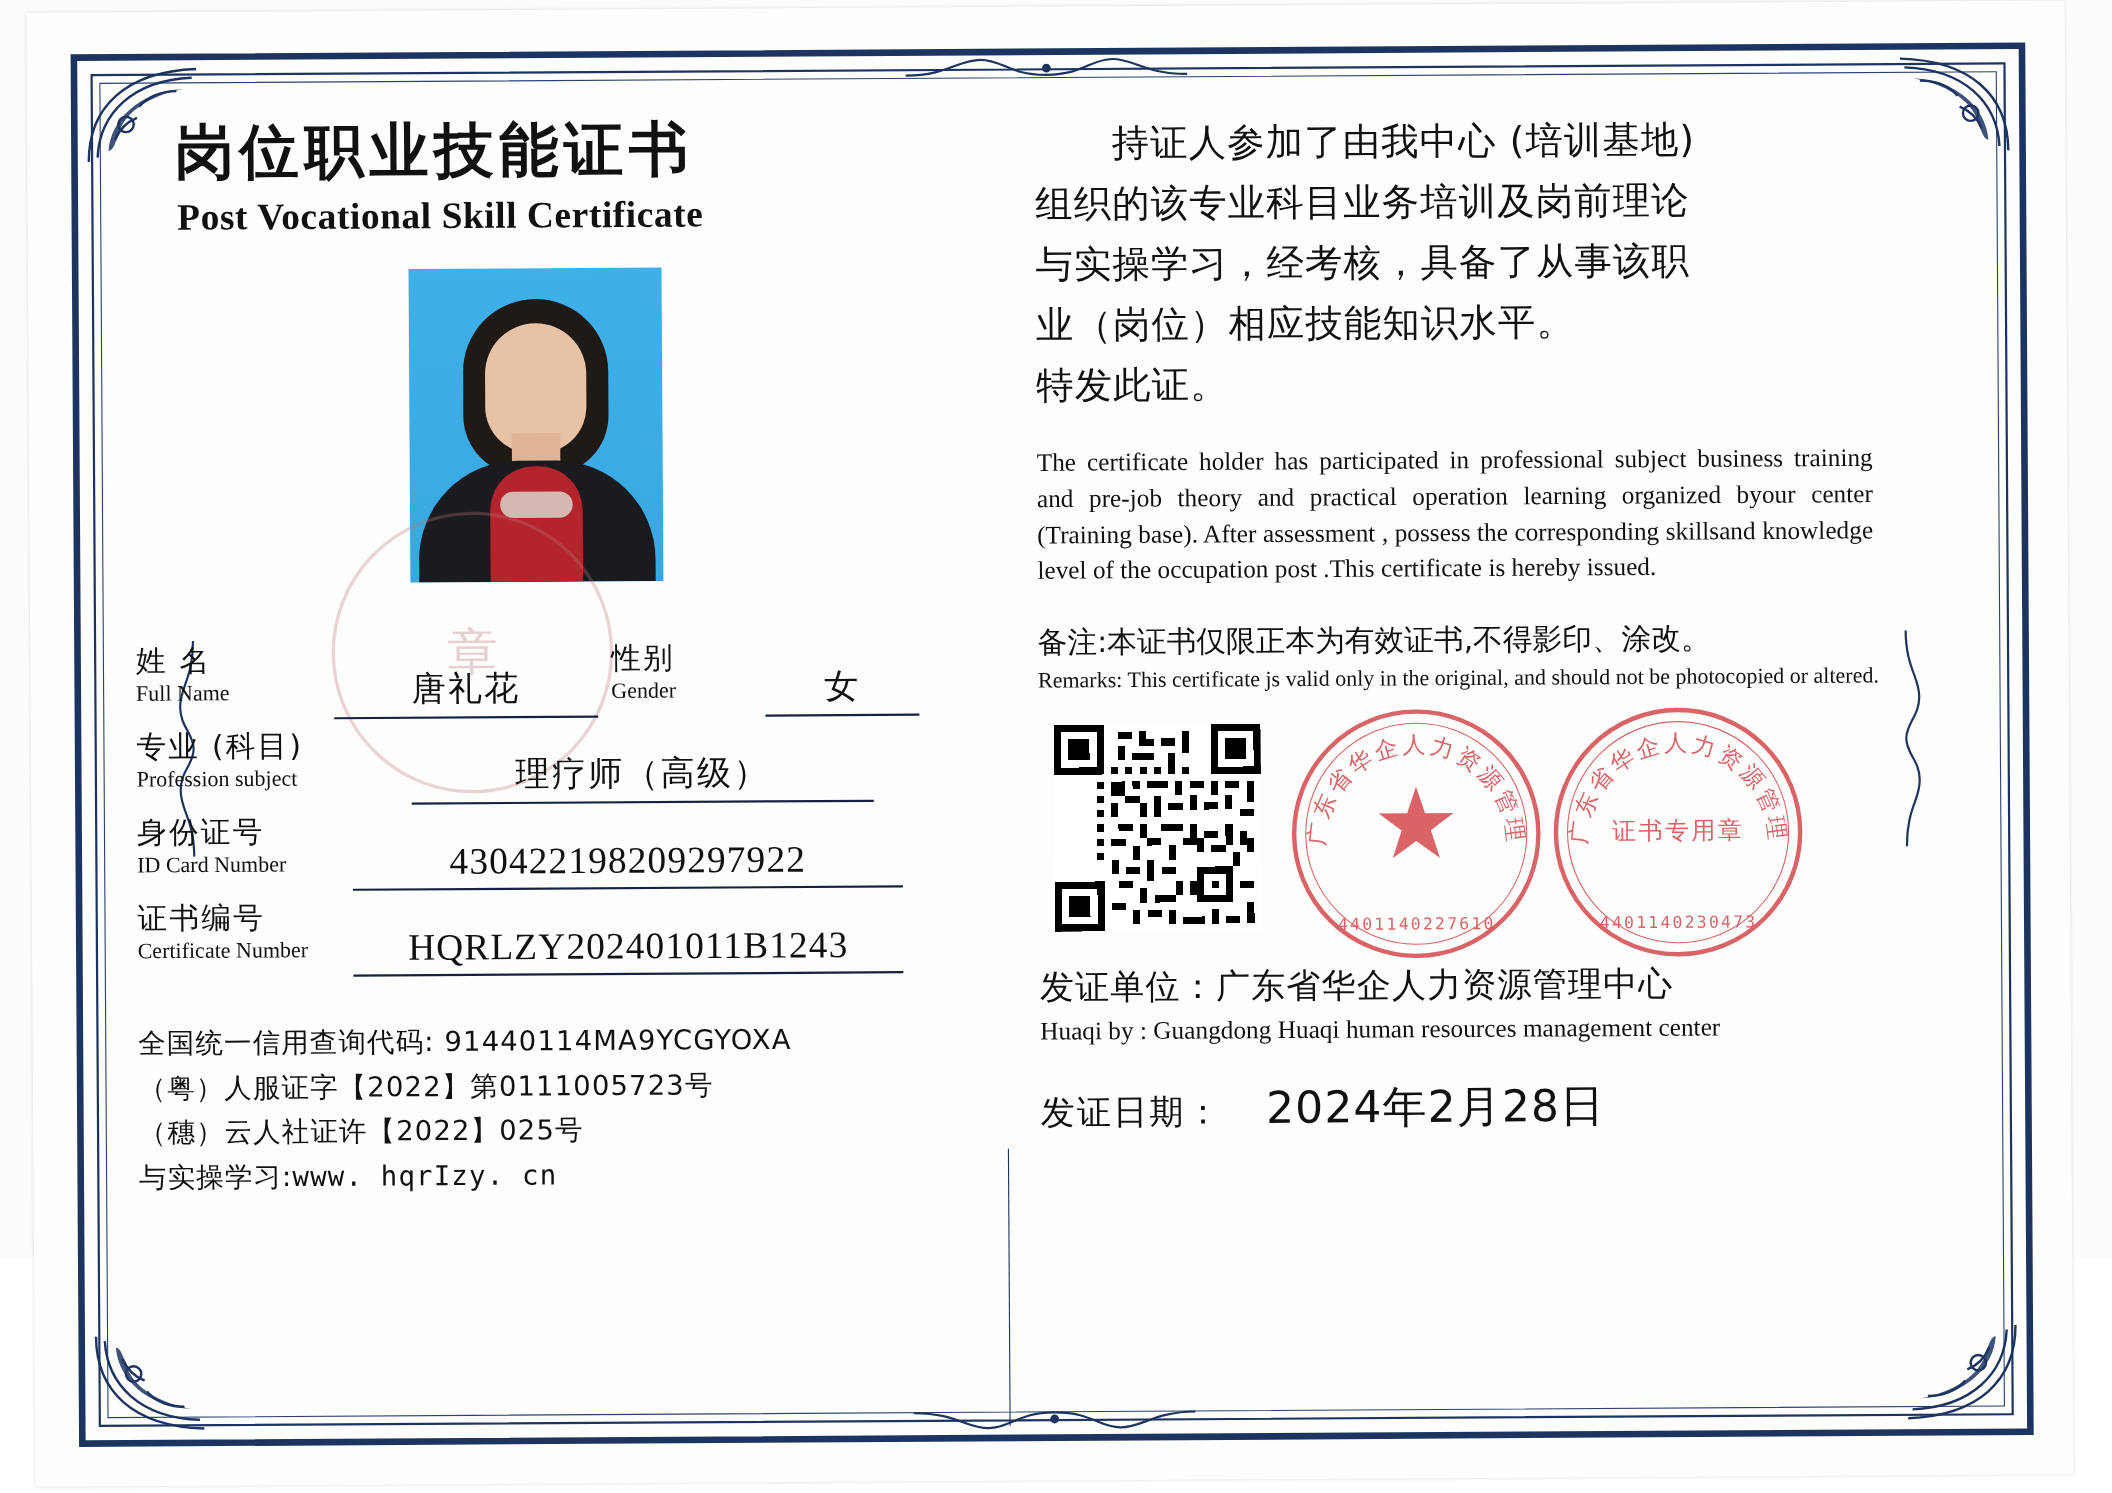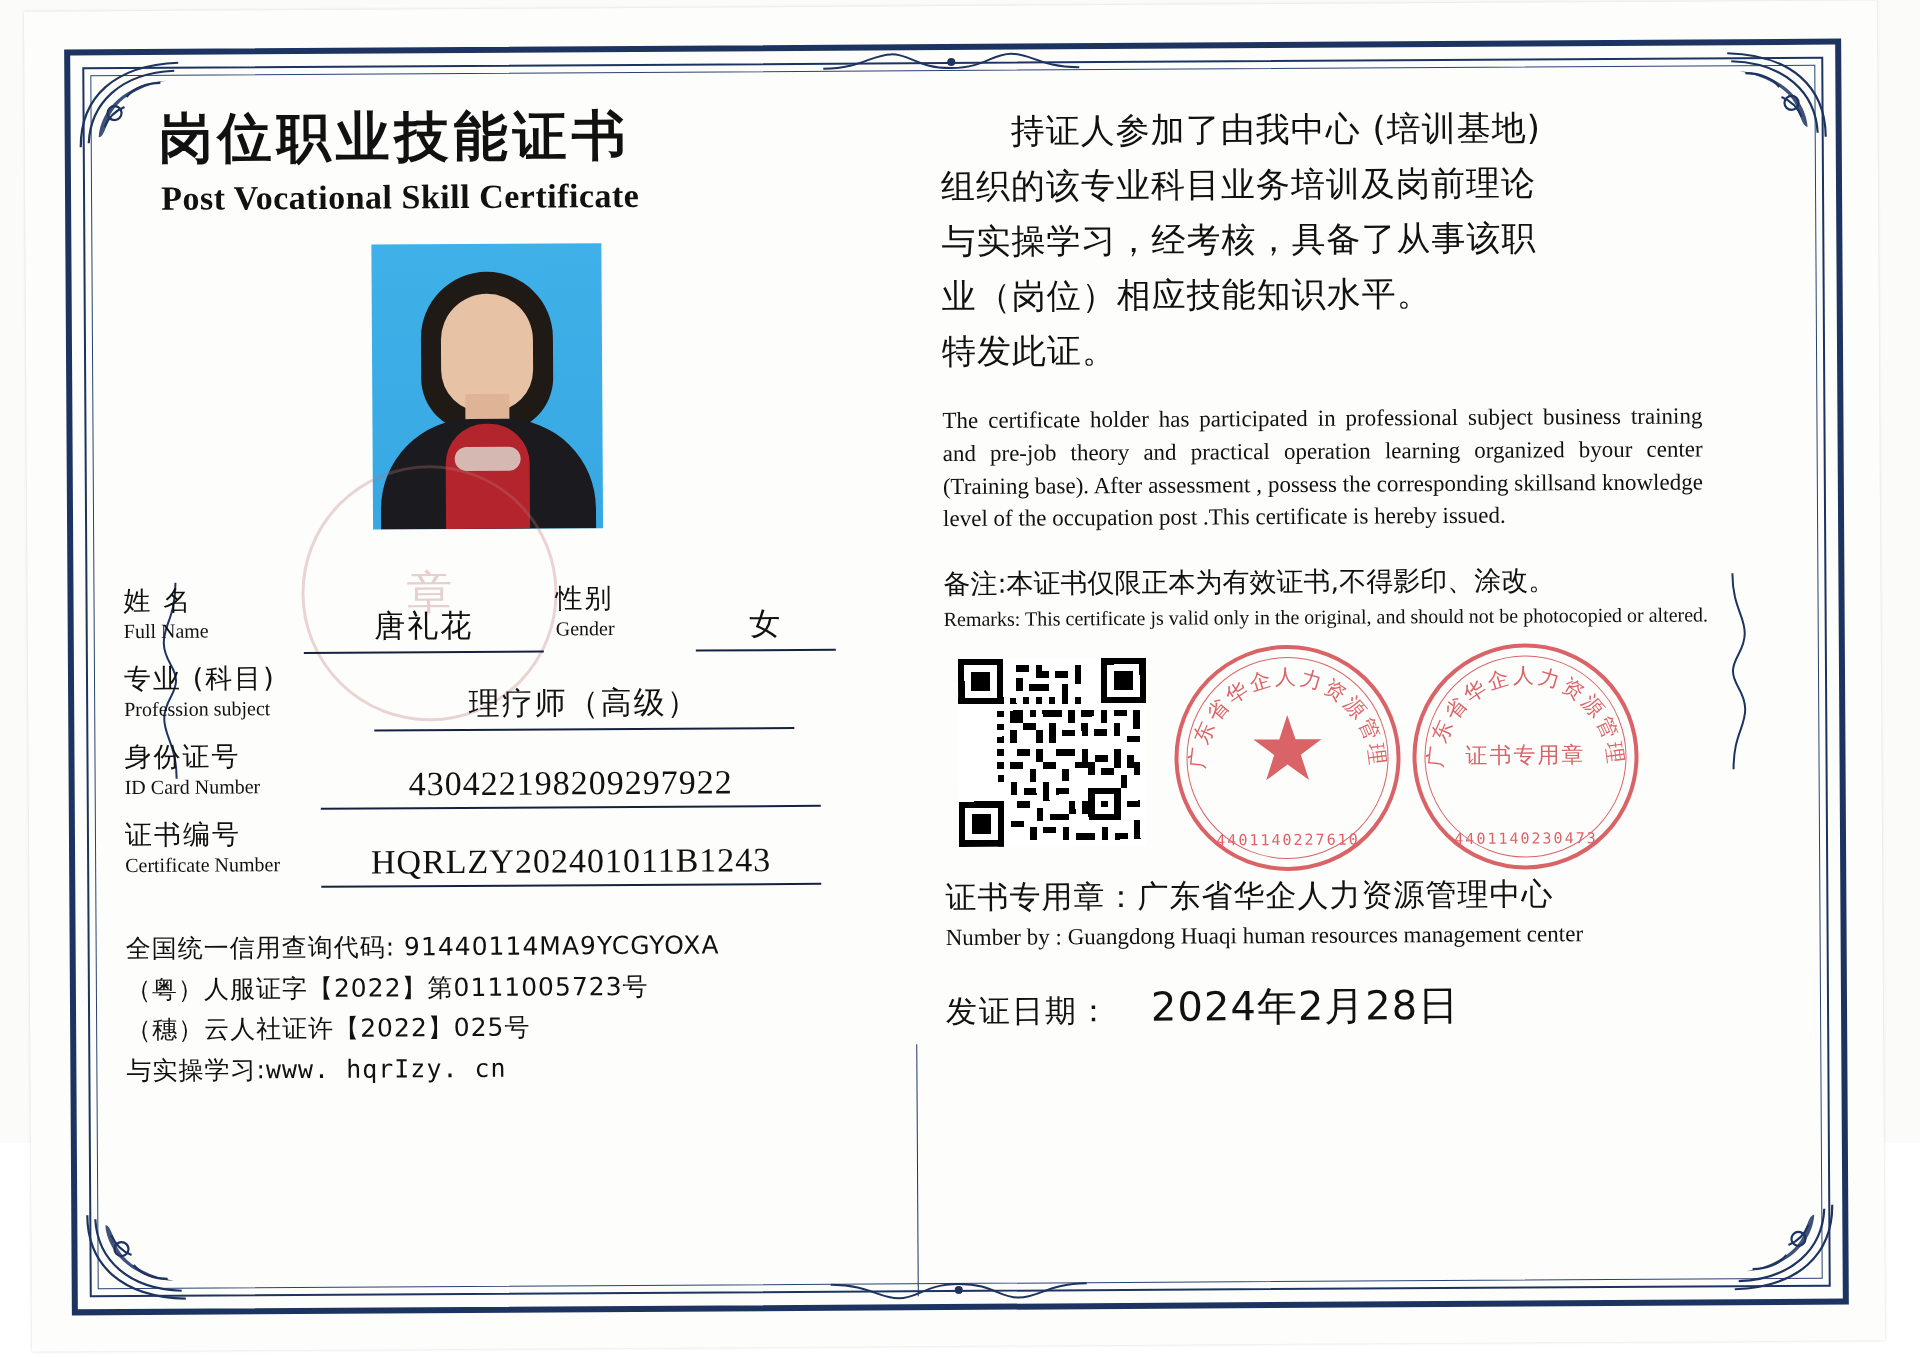--- a/index.html
+++ b/index.html
@@ -736,7 +736,7 @@
         </div>
 
         <div id="issuer-cn">
-          <span>证书专用章：</span><span>广东省华企人力资源管理中心</span>
+          <span>发证单位：</span><span>广东省华企人力资源管理中心</span>
         </div>
         <div id="issuer-en">
           <span>Number by :</span>

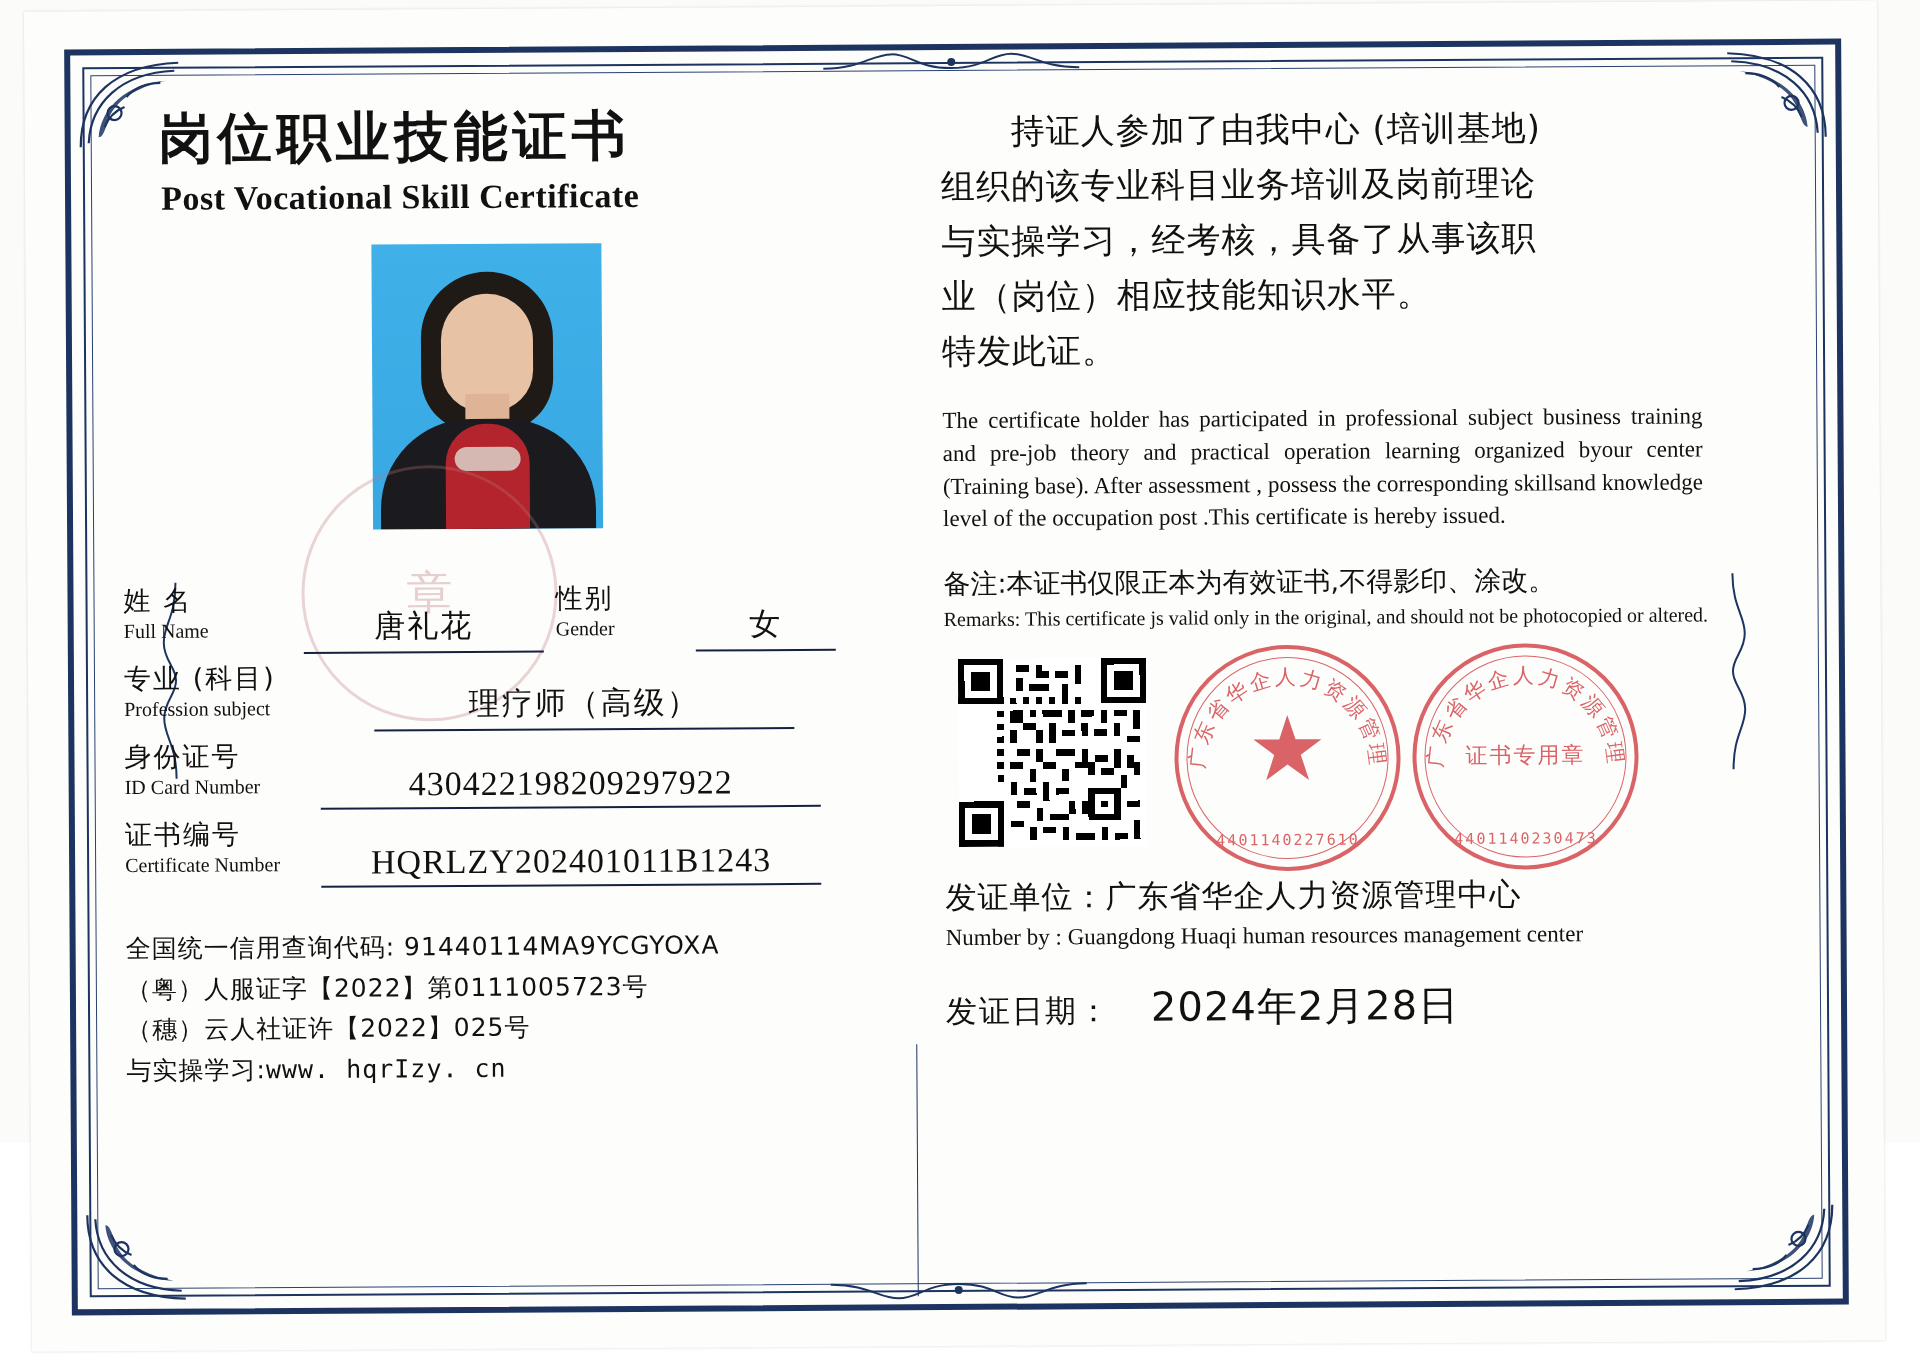--- a/index.html
+++ b/index.html
@@ -739,7 +739,7 @@
           <span>发证单位：</span><span>广东省华企人力资源管理中心</span>
         </div>
         <div id="issuer-en">
-          <span>Number by :</span>
+          <span>Huaqi by :</span>
           <span>Guangdong Huaqi human resources management center</span>
         </div>
 

